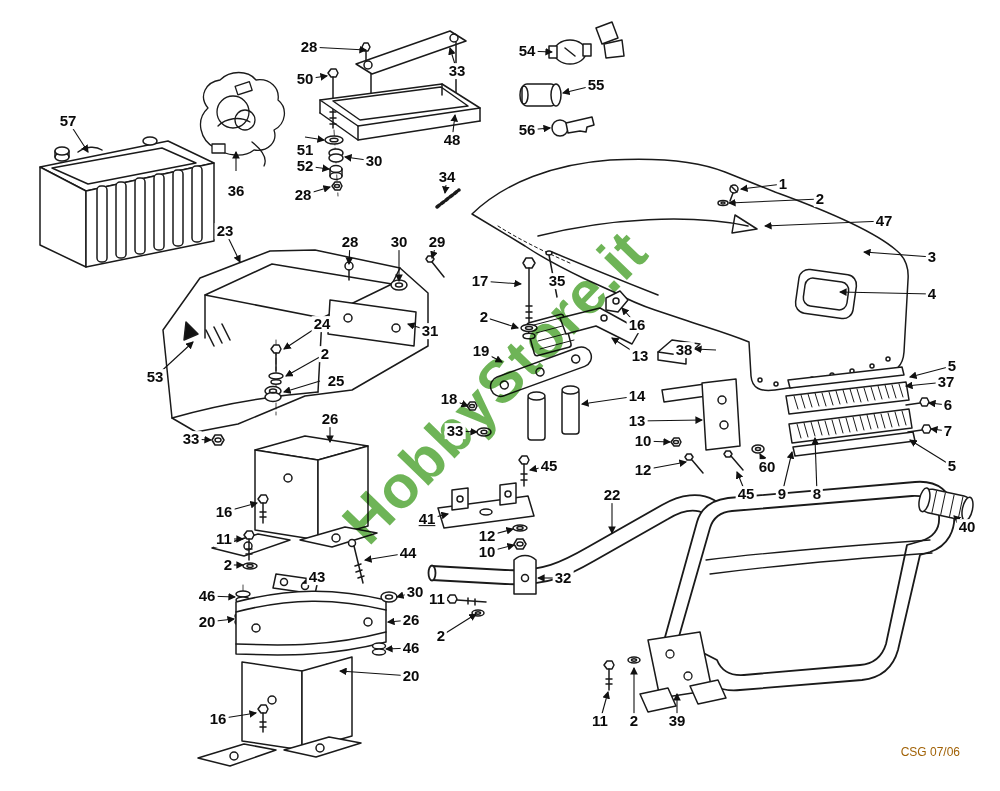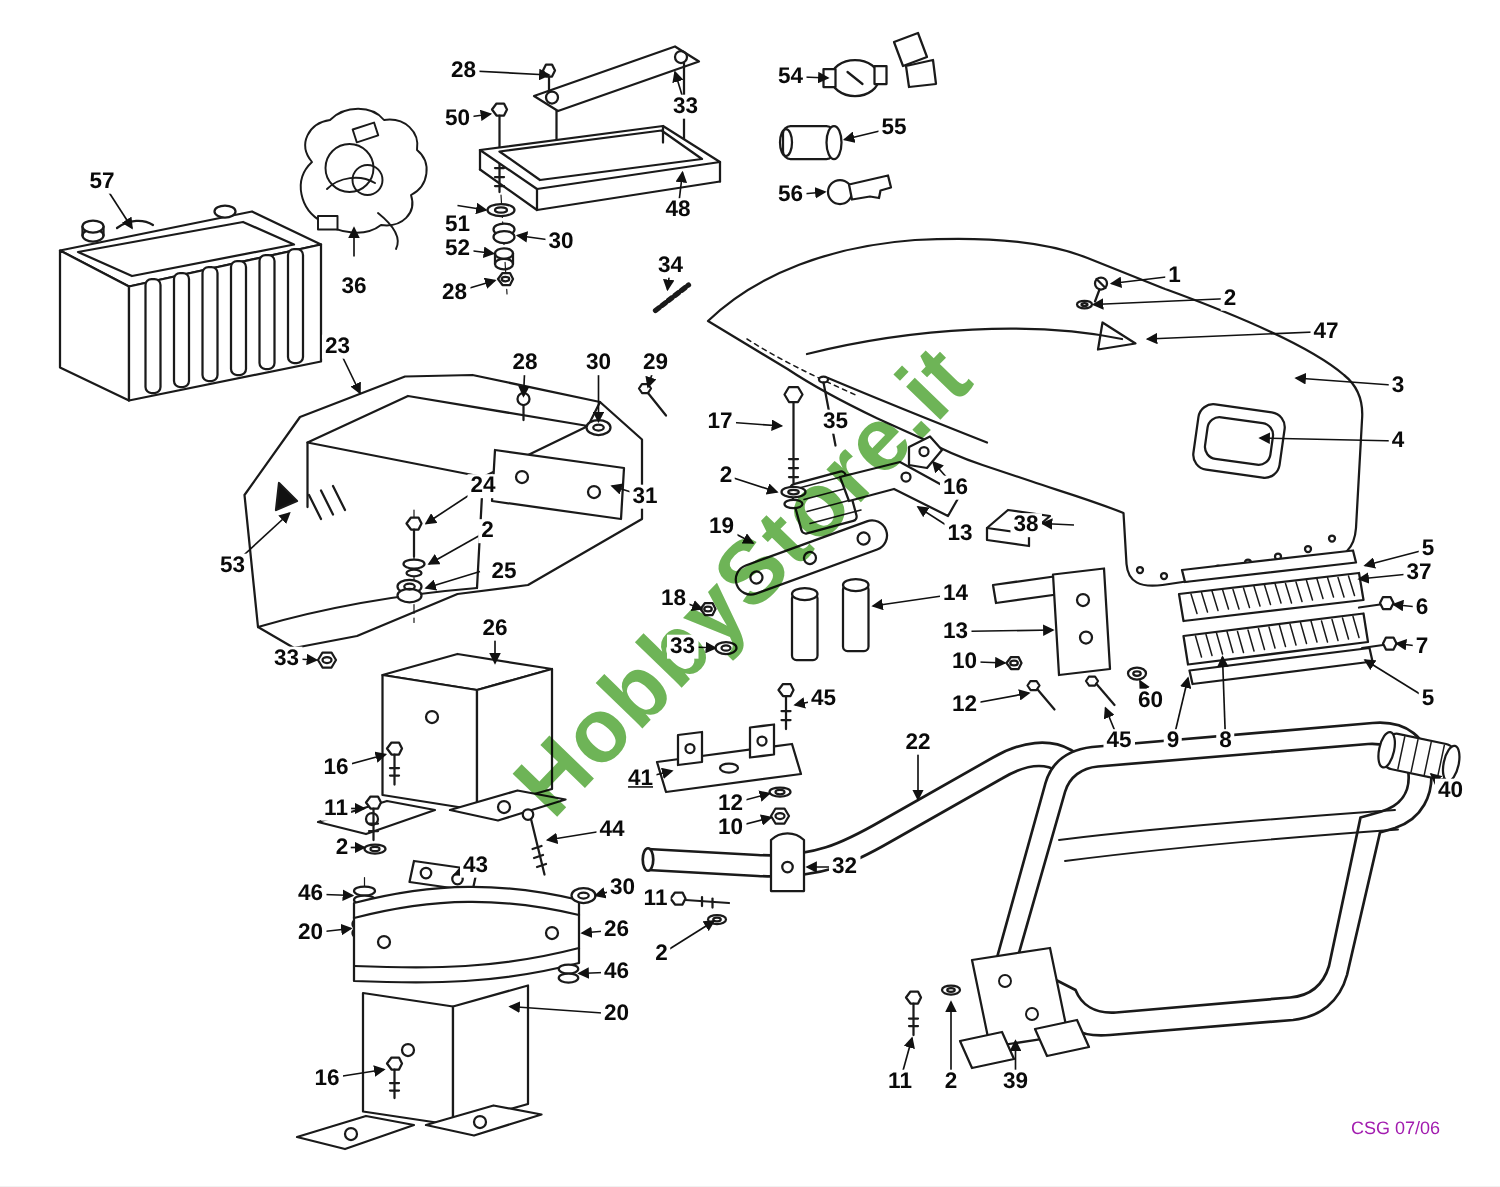--- a/index.html
+++ b/index.html
@@ -16,7 +16,7 @@
            font-weight:bold;font-size:15px;color:#0a0a0a;background:#fff;
            padding:0 2px;line-height:1.05;}
   .footer-code{position:absolute;right:40px;bottom:32px;font-size:12px;
-               color:#a21caf;z-index:3;}
+               color:#a16207;z-index:3;}
 </style>
 </head>
 <body>

